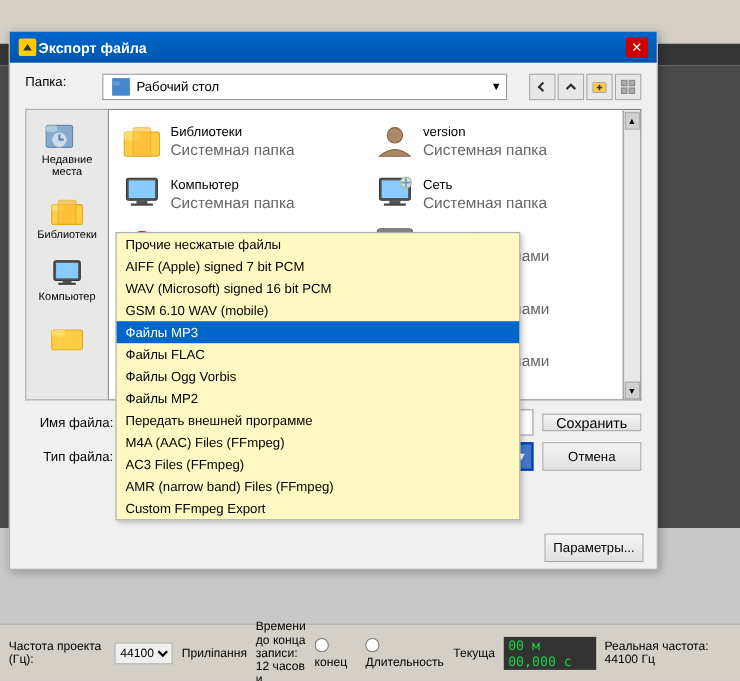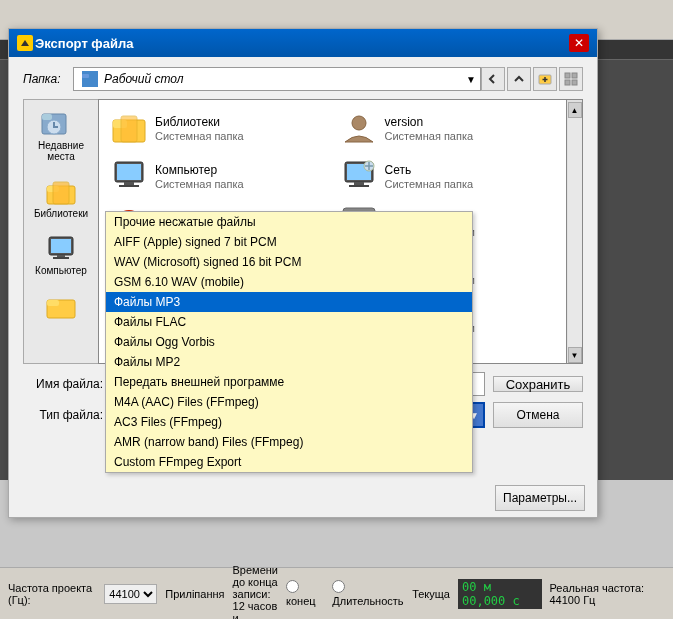--- a/index.html
+++ b/index.html
@@ -135,9 +135,7 @@
     
     .folder-row {
       display: flex;
-      align-items: center;
-      gap: 0;
-      font-style: italic;
+      gap: 20px;
     }
     .folder-label {
       font-size: 12px;

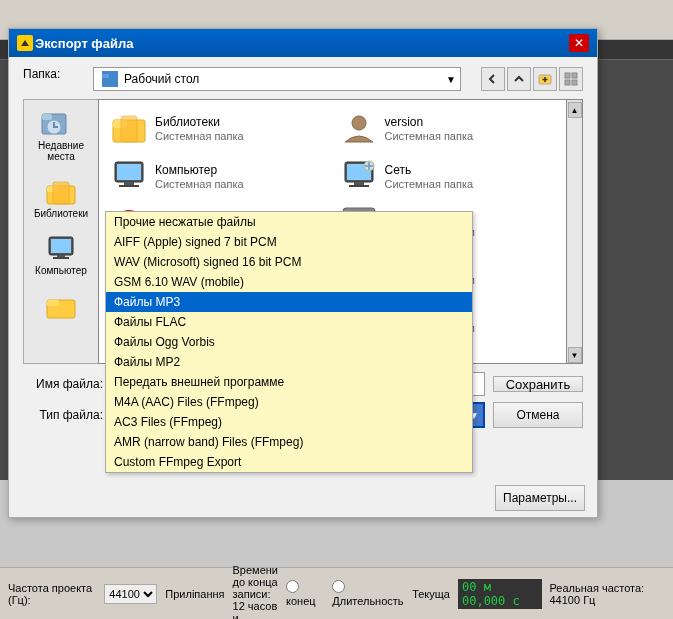--- a/index.html
+++ b/index.html
@@ -204,7 +204,7 @@
       color: #000;
     }
     .file-item-type {
-      font-size: 11px;
+      font-size: 14px;
       color: #666;
       margin-top: 1px;
     }

